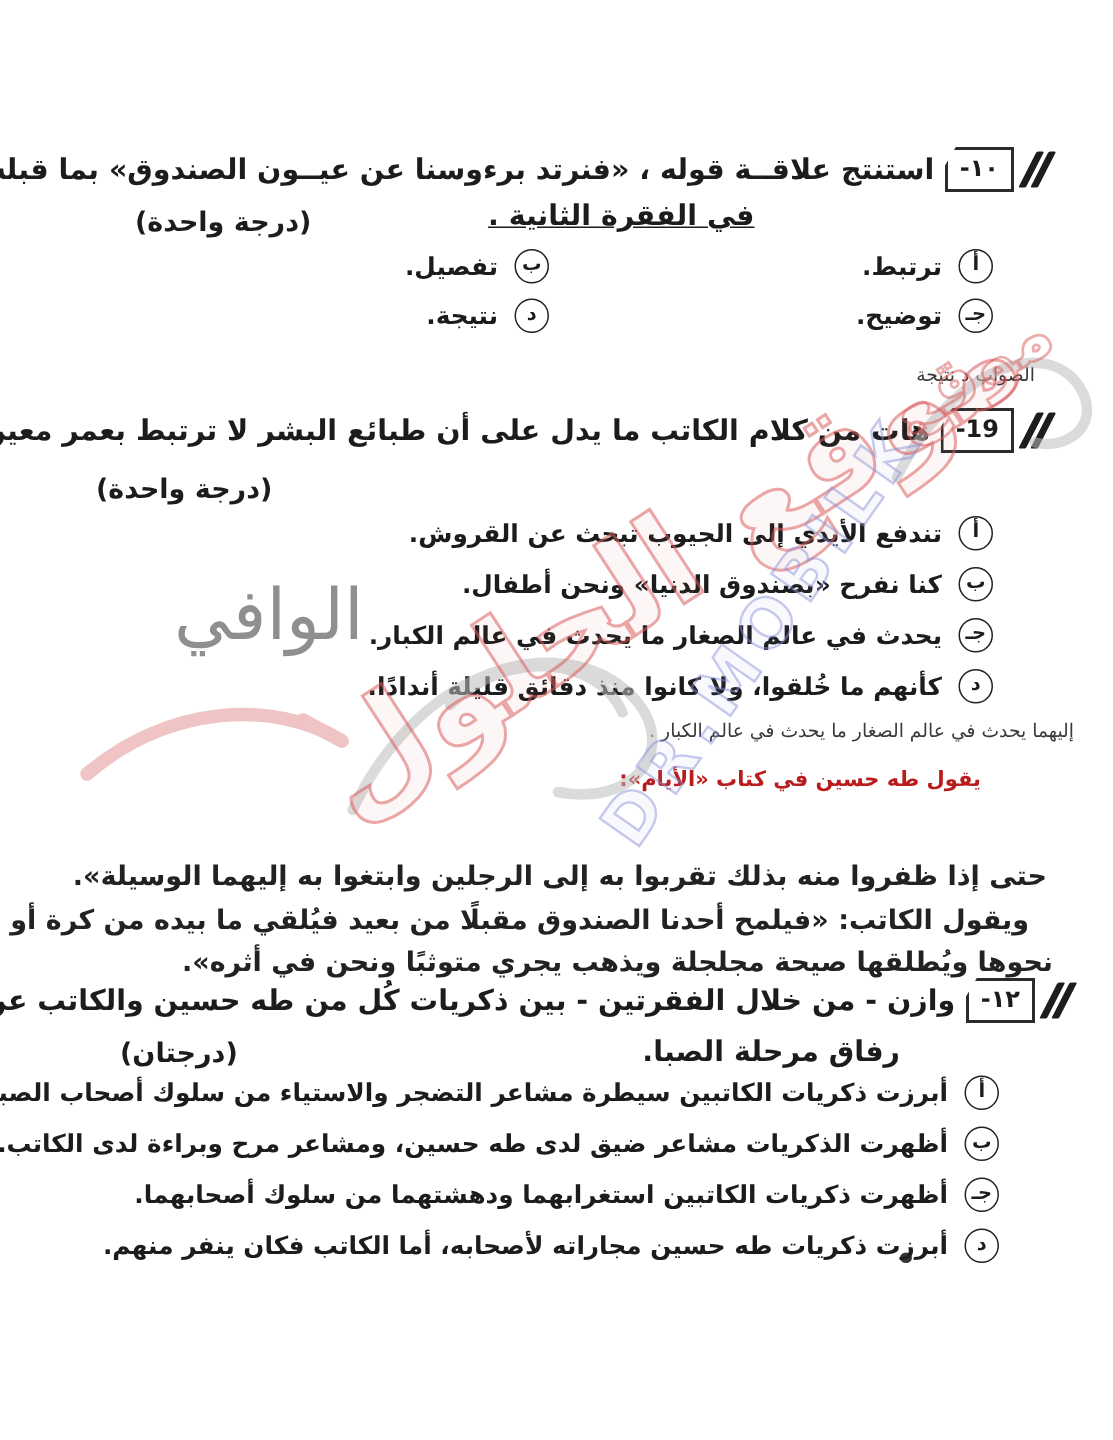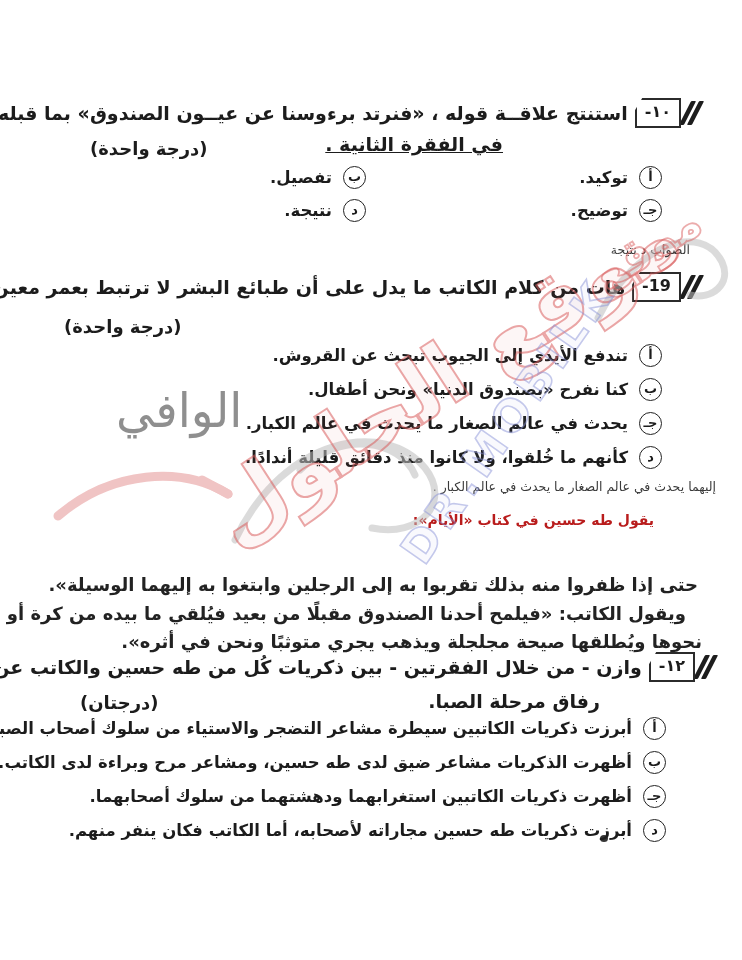--- a/index.html
+++ b/index.html
@@ -12,7 +12,7 @@
     position:absolute;display:flex;direction:rtl;align-items:center;gap:7px;
     font-weight:bold;font-size:19px;white-space:nowrap;color:#1c1c1c;z-index:1;
   }
-  .qmark{display:inline-flex;direction:rtl;align-items:center;gap:3px;flex:none;}
+  .qmark{display:inline-flex;direction:rtl;align-items:center;gap:8px;flex:none;}
   .qslash{display:flex;gap:3px;margin-left:1px;}
   .qslash i{display:block;width:5px;height:24px;background:#1d1d1d;transform:skewX(-27deg);border-radius:1px;}
   .qtag{

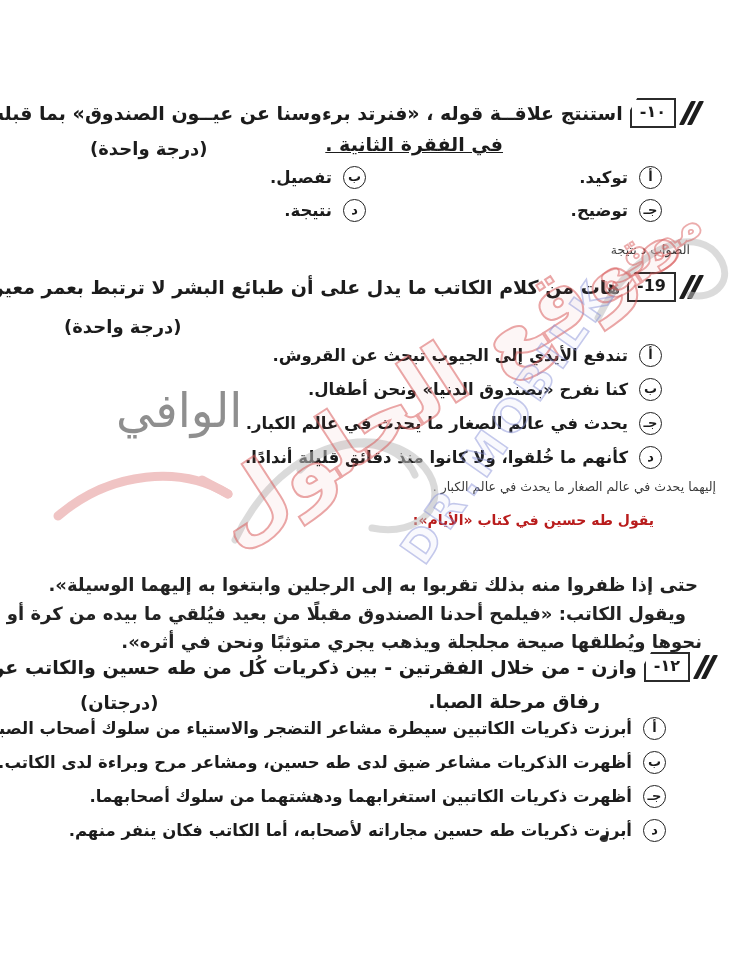--- a/index.html
+++ b/index.html
@@ -66,7 +66,7 @@
 
   <div class="opt" style="top:166px;right:80px;">
     <span class="circ">أ</span>
-    <span>توكيد.</span>
+    <span>ترتبط.</span>
   </div>
   <div class="opt" style="top:166px;right:376px;">
     <span class="circ">ب</span>

